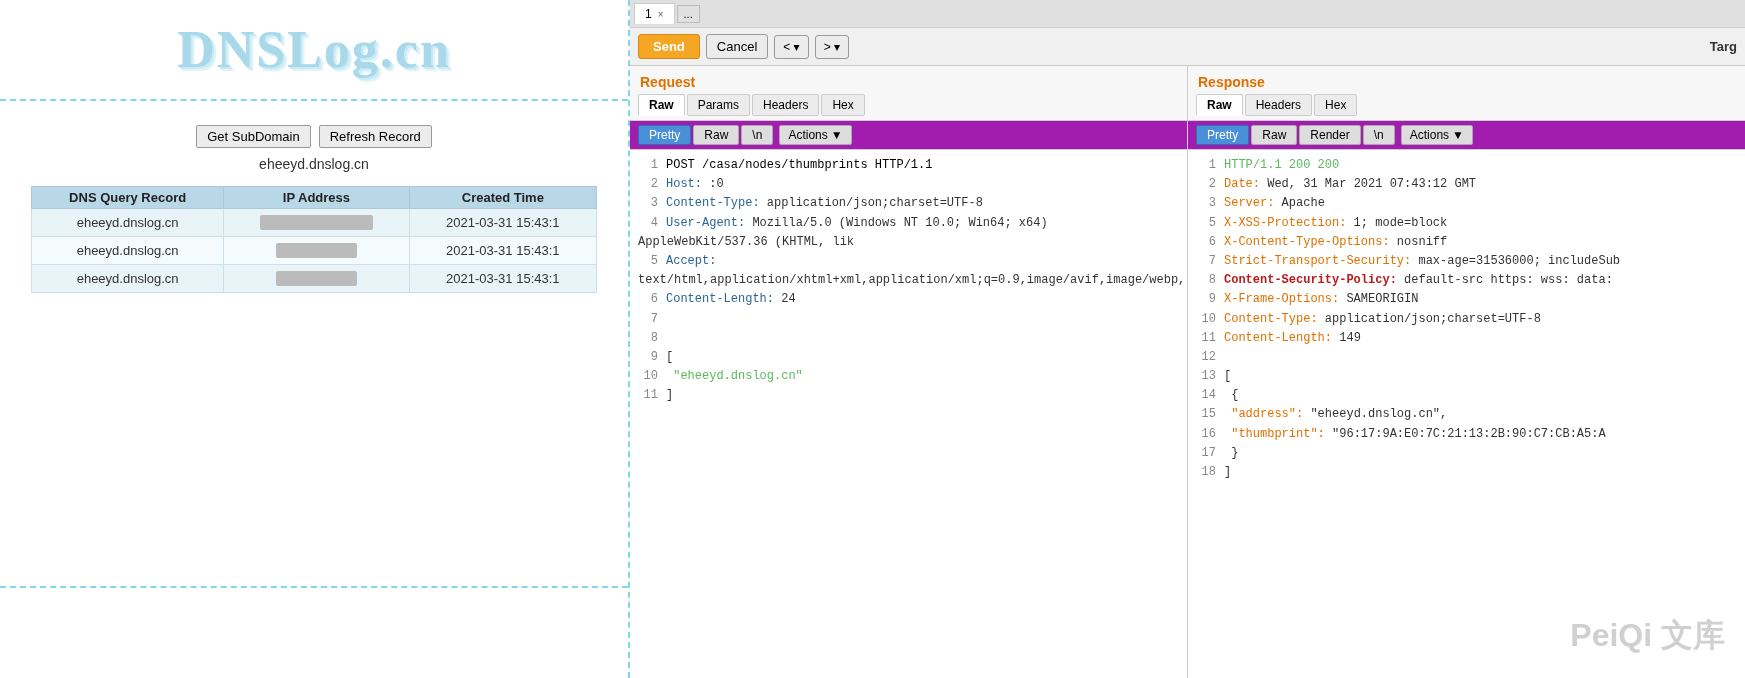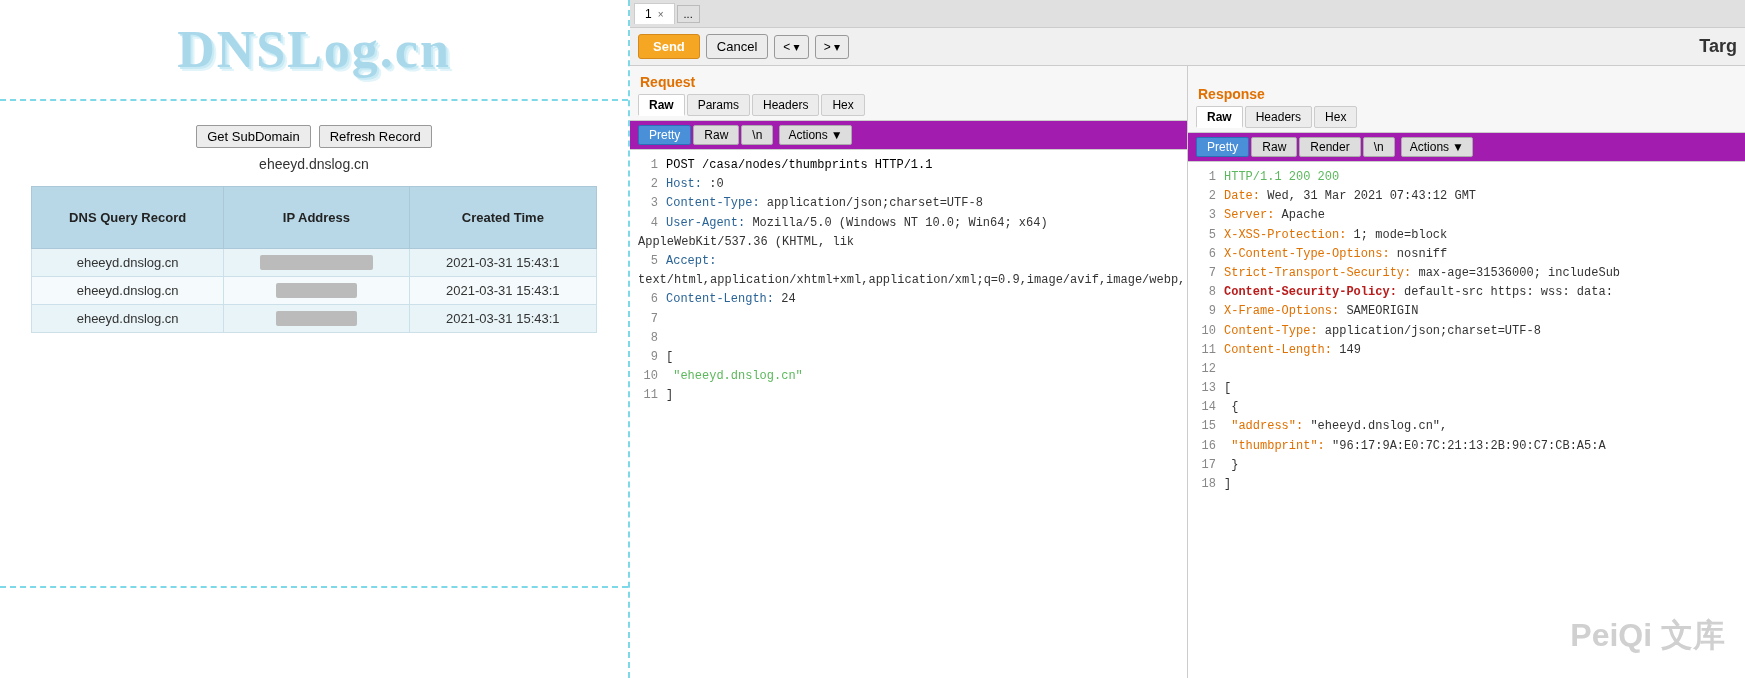--- a/index.html
+++ b/index.html
@@ -174,7 +174,7 @@
     }
     .target-label {
       margin-left: auto;
-      font-size: 18px;
+      font-size: 13px;
       font-weight: bold;
       color: #333;
     }

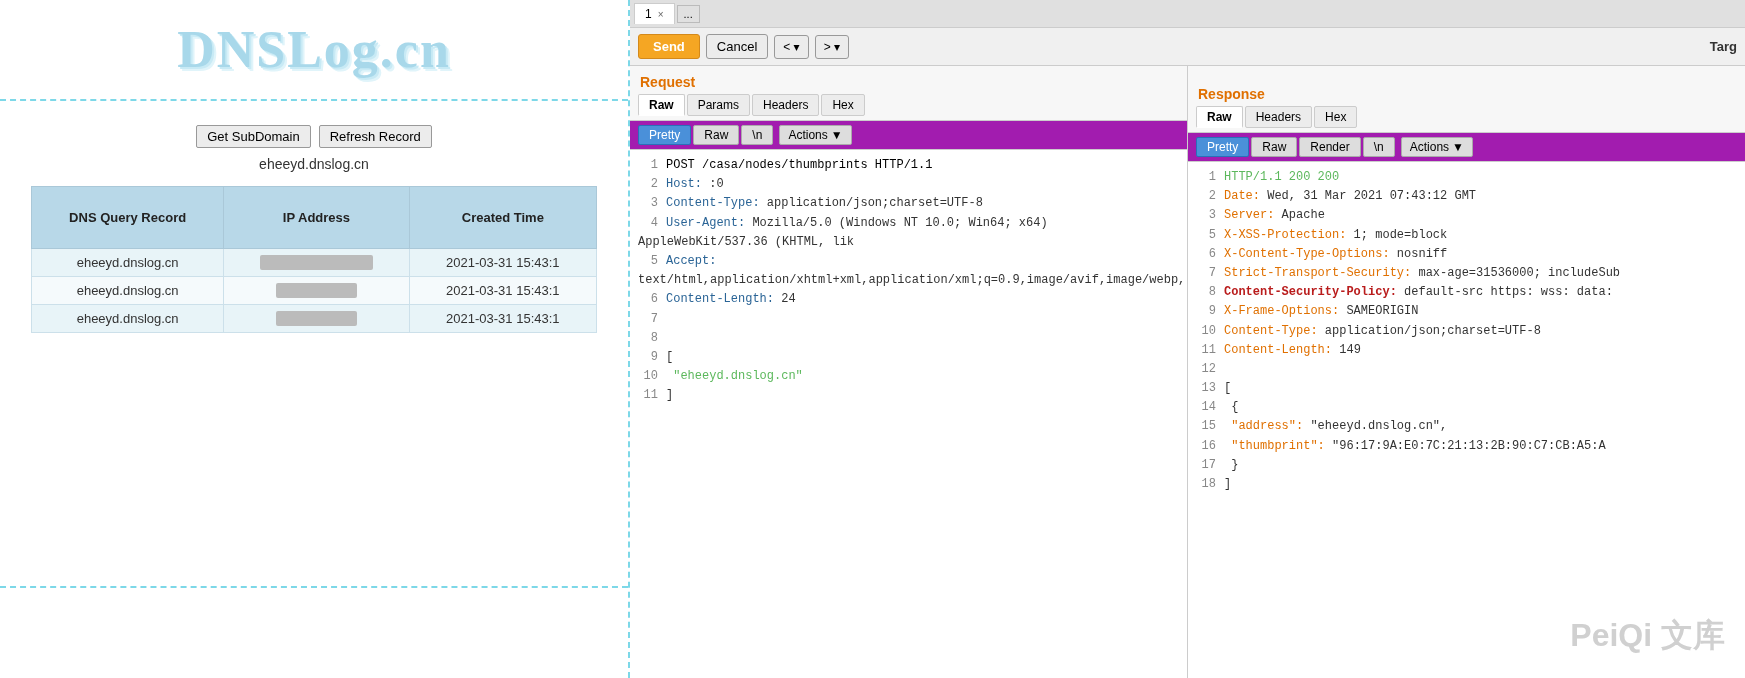--- a/index.html
+++ b/index.html
@@ -373,7 +373,7 @@
         </div>
     </div>
 
-    <div class="res-panel" style="position:relative;margin-top:12px;">
+    <div class="res-panel" style="position:relative;">
       <div class="panel-title" style="color:#e07000;">Response</div>
       <div class="panel-tabs">
         <div class="ptab active">Raw</div>

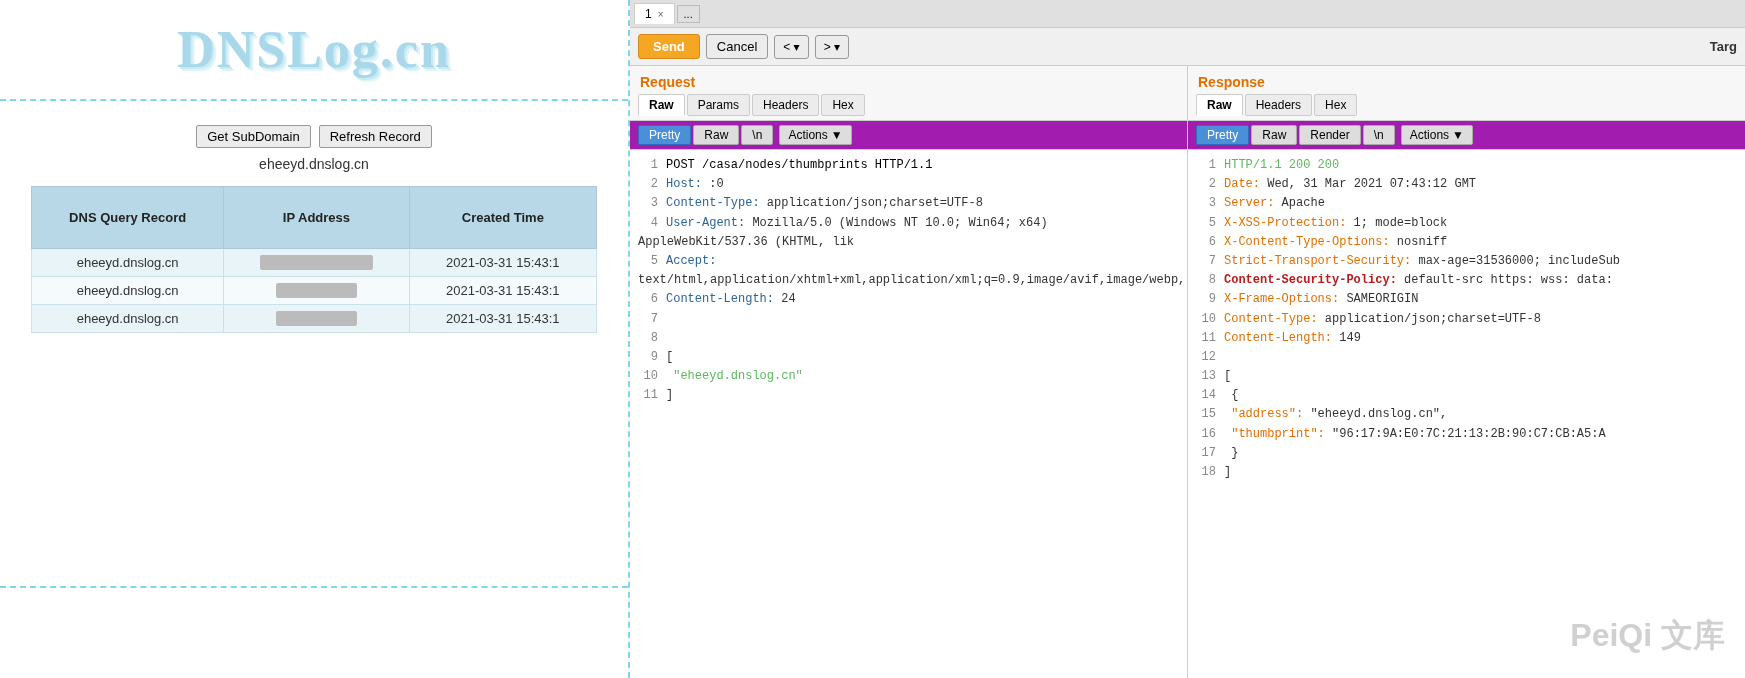--- a/index.html
+++ b/index.html
@@ -62,7 +62,7 @@
       background: #b8d8e8;
     }
     .dns-table thead th {
-      padding: 23px 10px;
+      padding: 3px 10px;
       text-align: center;
       font-weight: bold;
       color: #222;

